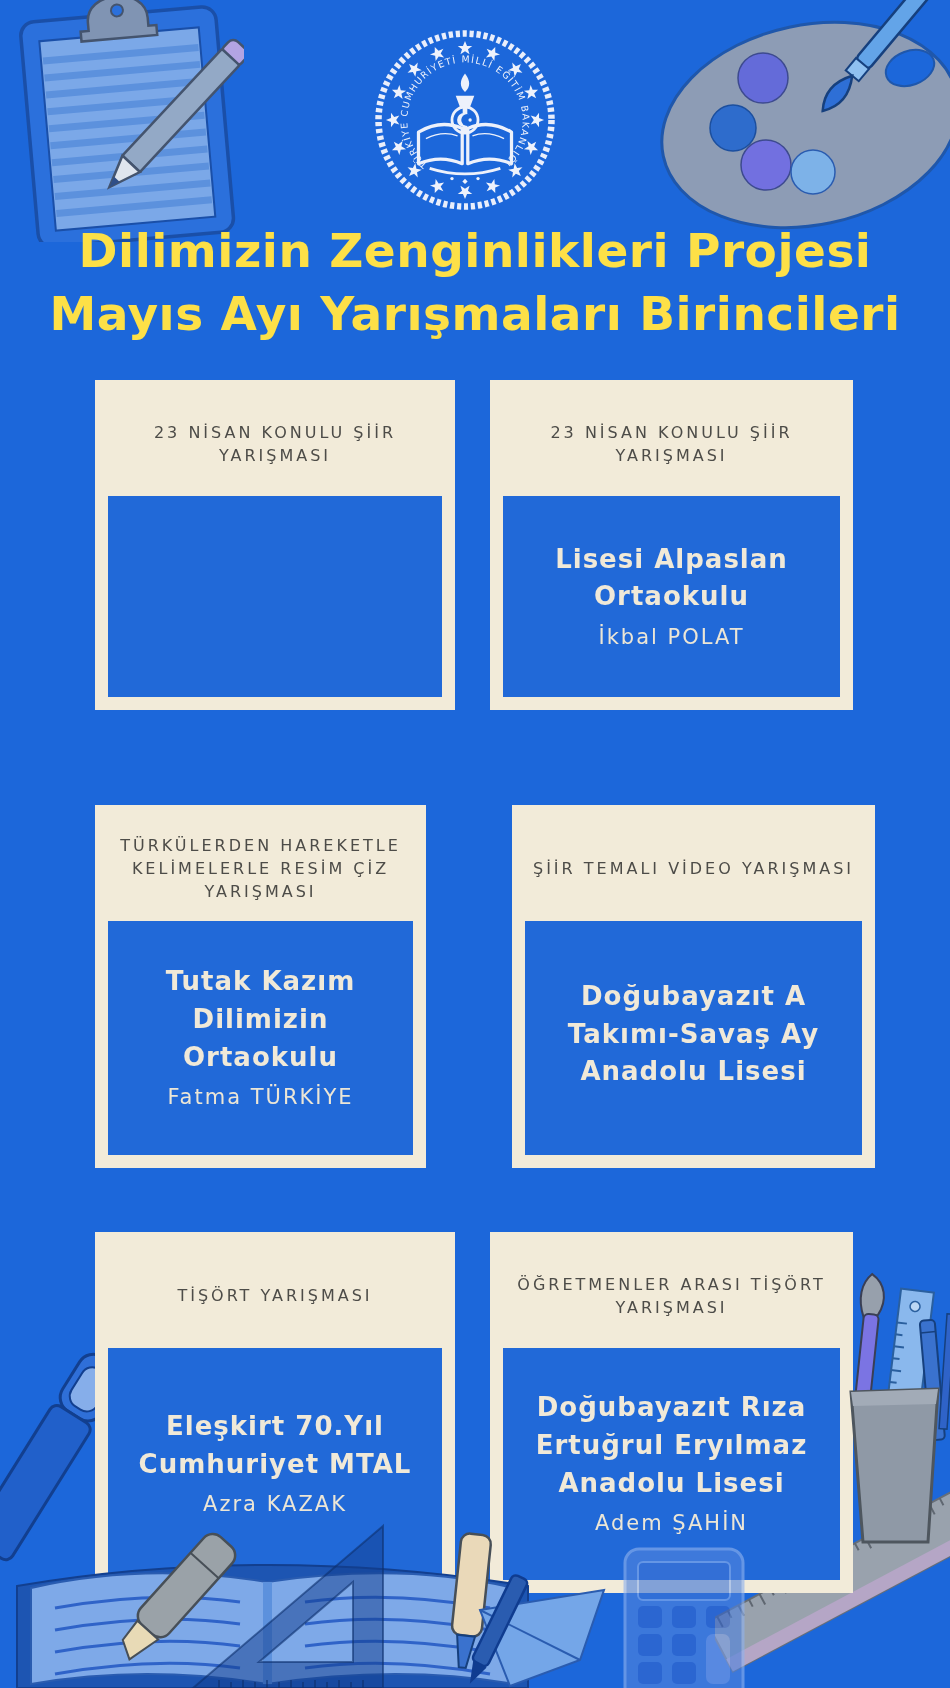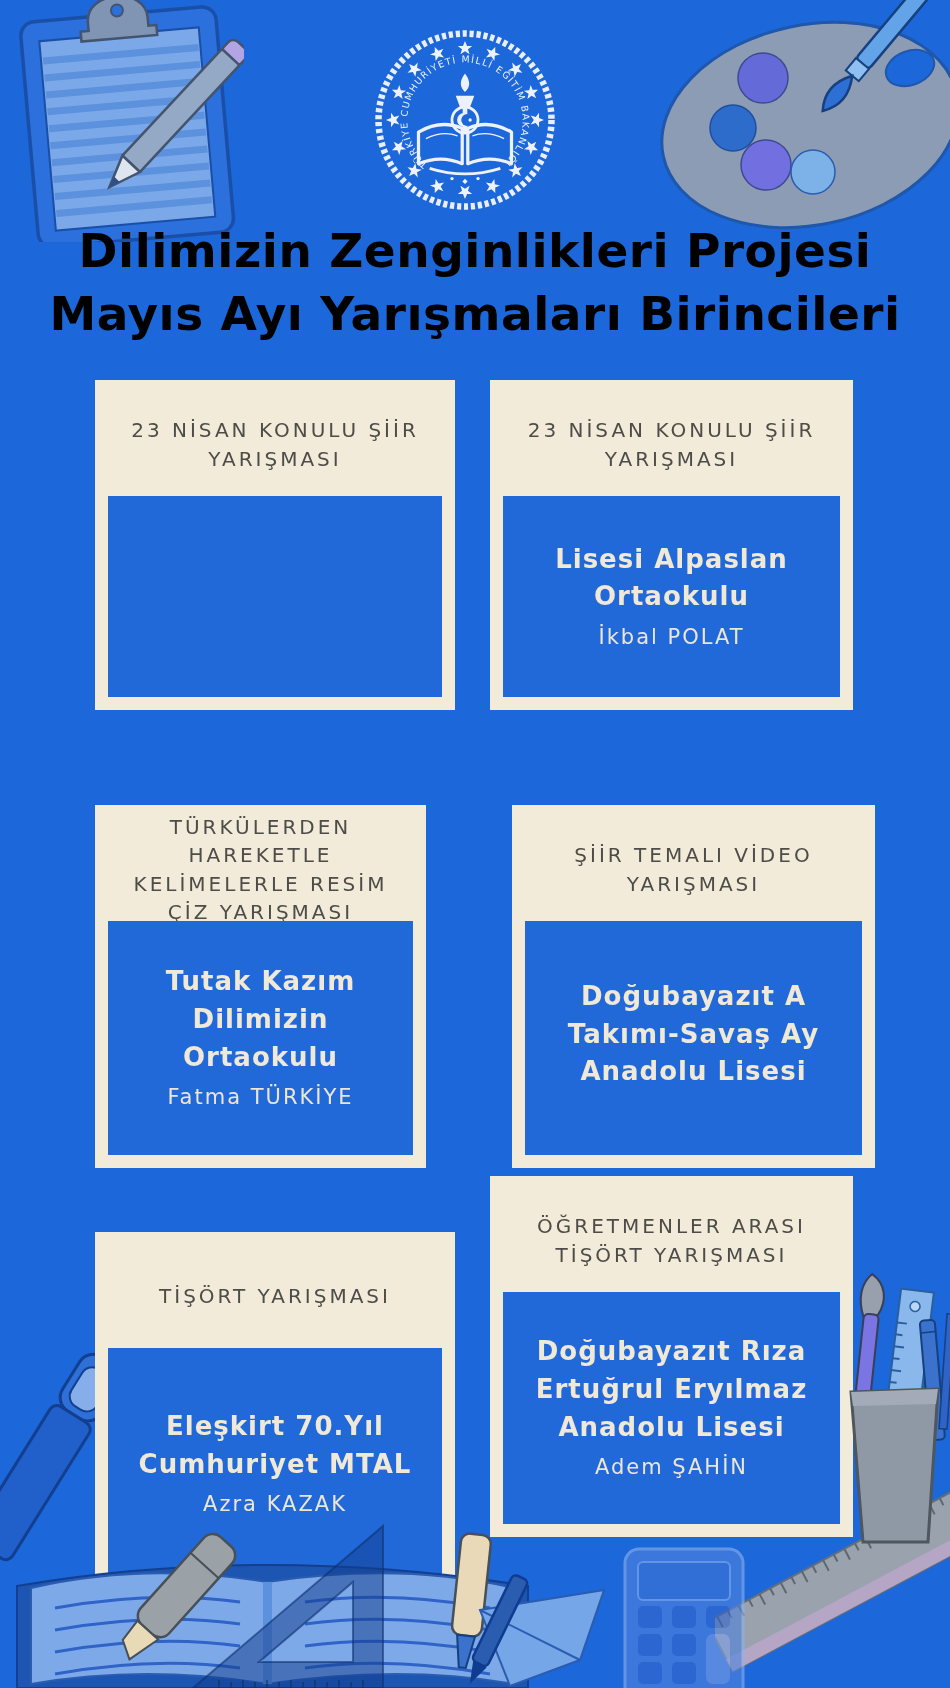--- a/index.html
+++ b/index.html
@@ -10,7 +10,7 @@
   }
   .title{
     position:absolute;top:220px;left:0;width:100%;text-align:center;
-    color:#000000;font-weight:bold;font-size:47px;line-height:1.33;letter-spacing:.5px;
+    color:#fde047;font-weight:bold;font-size:47px;line-height:1.33;letter-spacing:.5px;
   }
   .card{
     position:absolute;background:#f2ebd9;padding:13px;box-sizing:border-box;

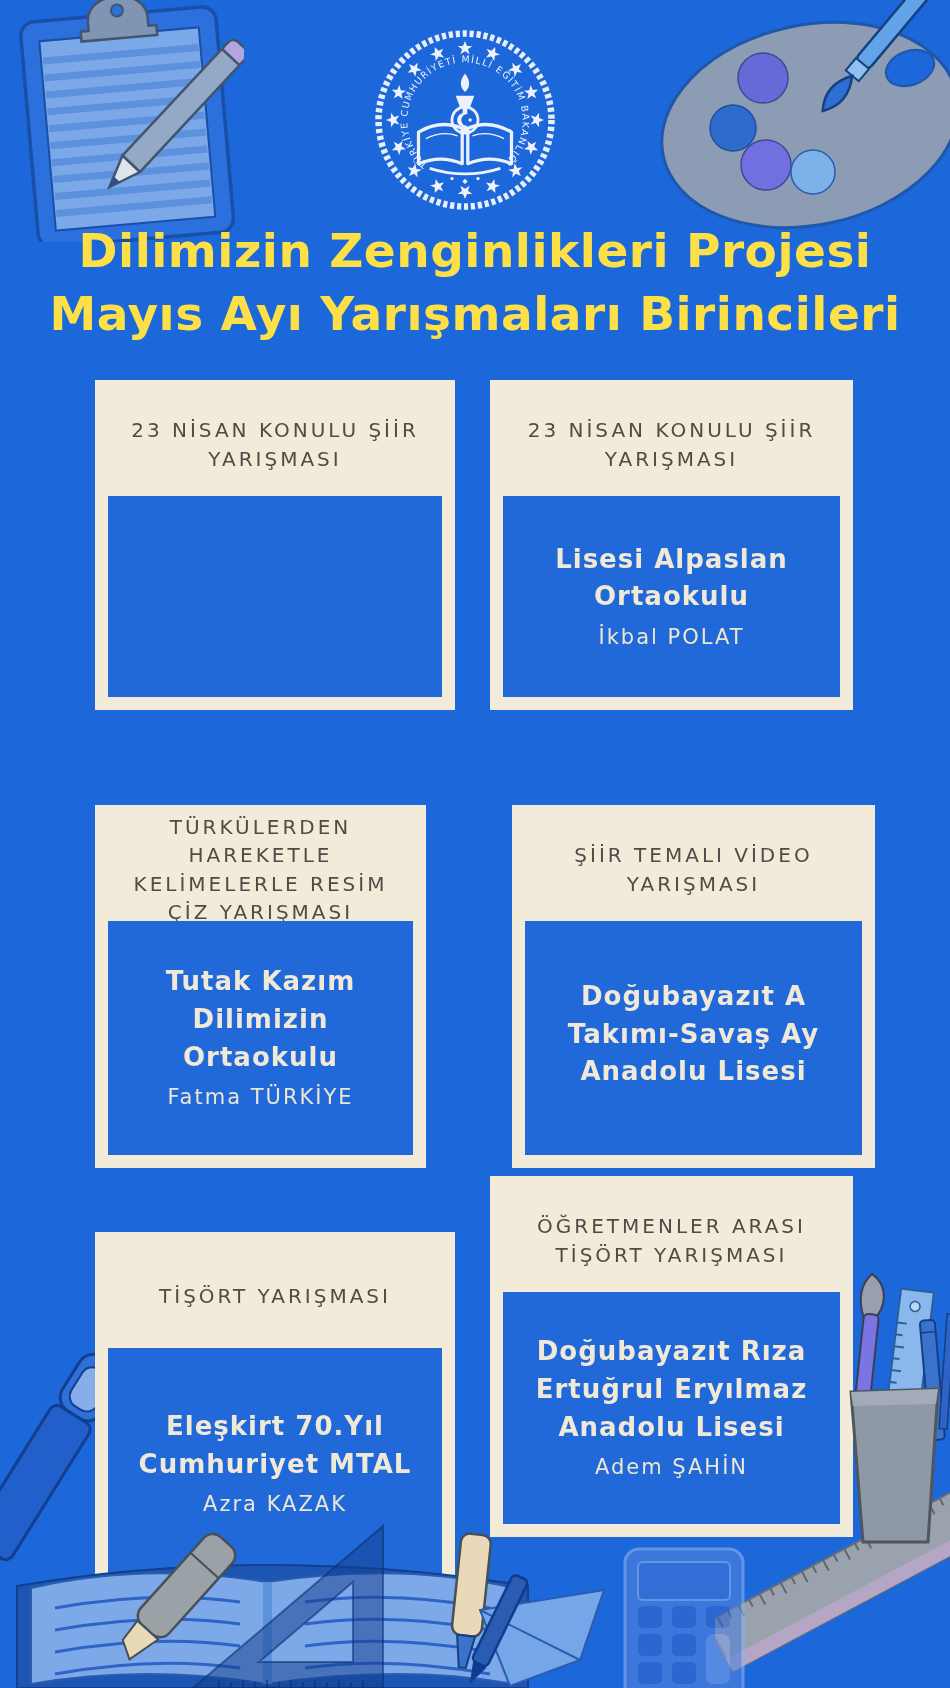--- a/index.html
+++ b/index.html
@@ -18,7 +18,7 @@
   }
   .card-header{
     height:103px;flex:0 0 auto;display:flex;align-items:center;justify-content:center;
-    text-align:center;color:#4d4c48;font-size:20px;letter-spacing:3px;line-height:1.42;
+    text-align:center;color:#4d4c48;font-size:16px;letter-spacing:3px;line-height:1.42;
     padding:0 4px;
   }
   .card-inner{

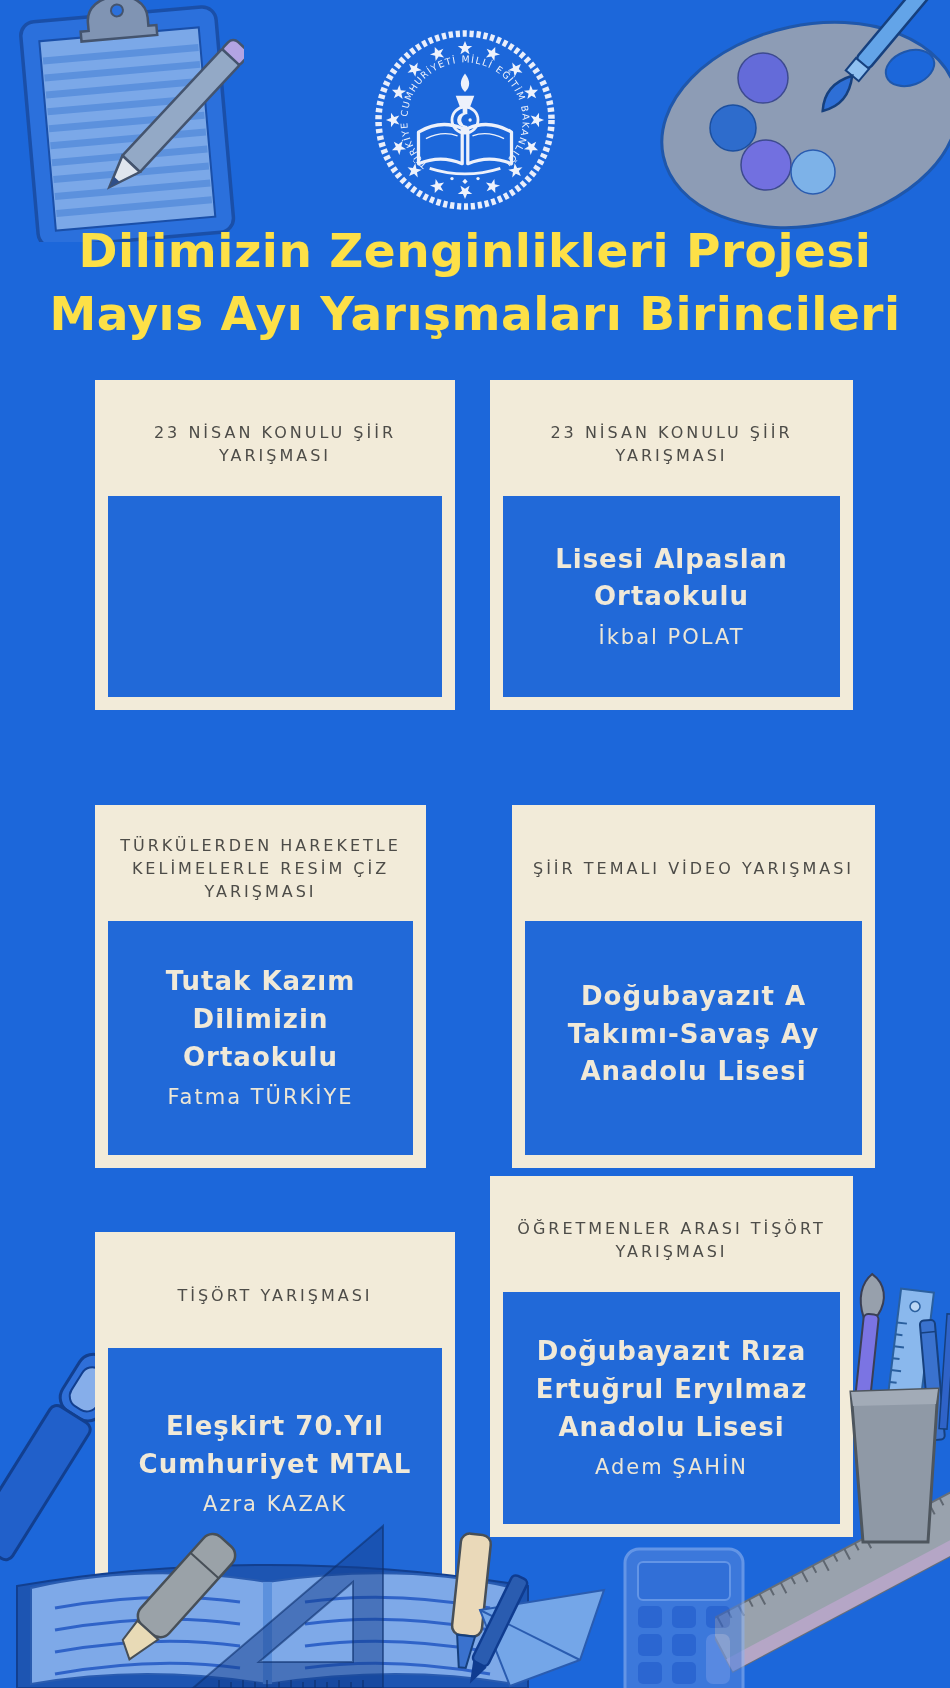--- a/index.html
+++ b/index.html
@@ -168,7 +168,7 @@
     </div>
   </section>
 
-  <section class="card" style="left:490px;top:1176px;width:363px;height:361px;">
+  <section class="card" style="left:490px;top:1232px;width:363px;height:361px;">
     <div class="card-header">ÖĞRETMENLER ARASI TİŞÖRT YARIŞMASI</div>
     <div class="card-inner">
       <div class="school">Doğubayazıt Rıza Ertuğrul Eryılmaz Anadolu Lisesi</div>

